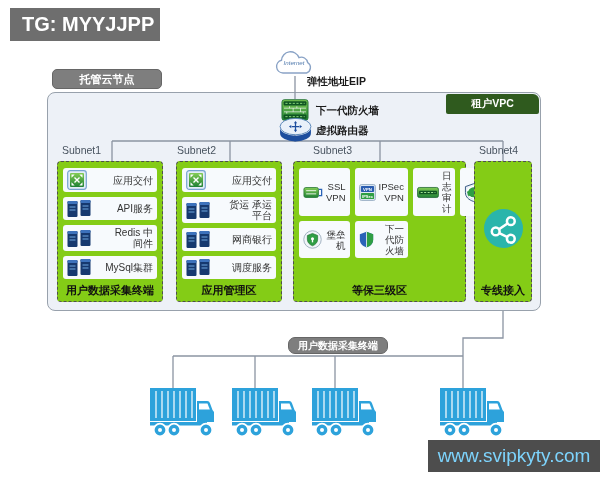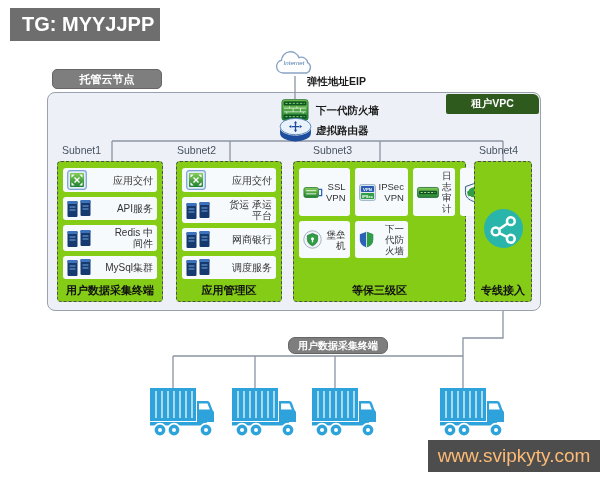--- a/index.html
+++ b/index.html
@@ -9,7 +9,7 @@
   
   .tg-banner{left:10px;top:8px;width:150px;height:33px;background:#6e6e6e;color:#fff;
              font-size:20px;display:flex;align-items:center;padding-left:12px;box-sizing:border-box;font-weight:bold;}
-  .site-banner{left:428px;top:440px;width:172px;height:32px;background:#4d4d4d;color:#fdba74;
+  .site-banner{left:428px;top:440px;width:172px;height:32px;background:#4d4d4d;color:#7dd3fc;
                font-size:19px;display:flex;align-items:center;justify-content:center;}
   
   .gray-badge{background:#7e7e7e;border:1px solid #666;color:#fff;font-weight:bold;

